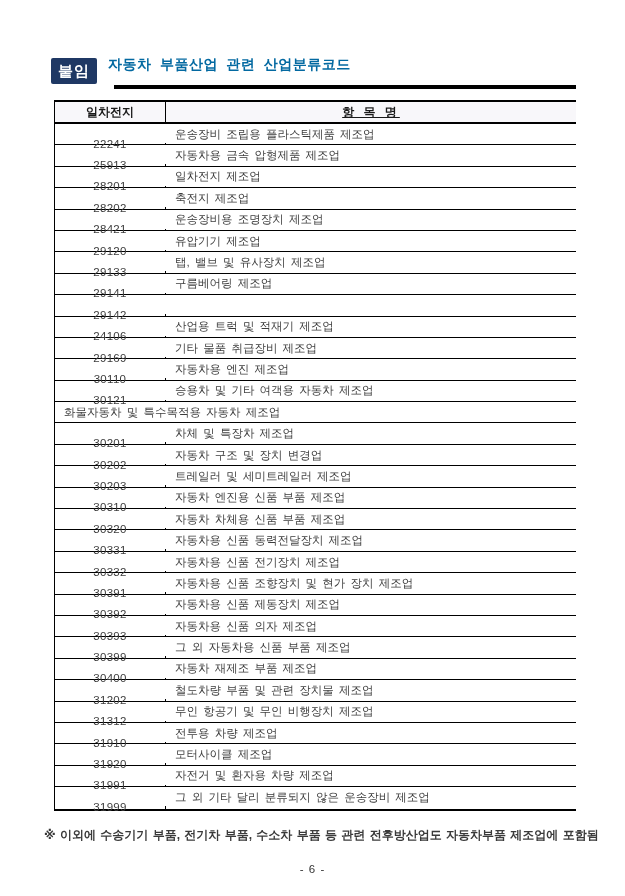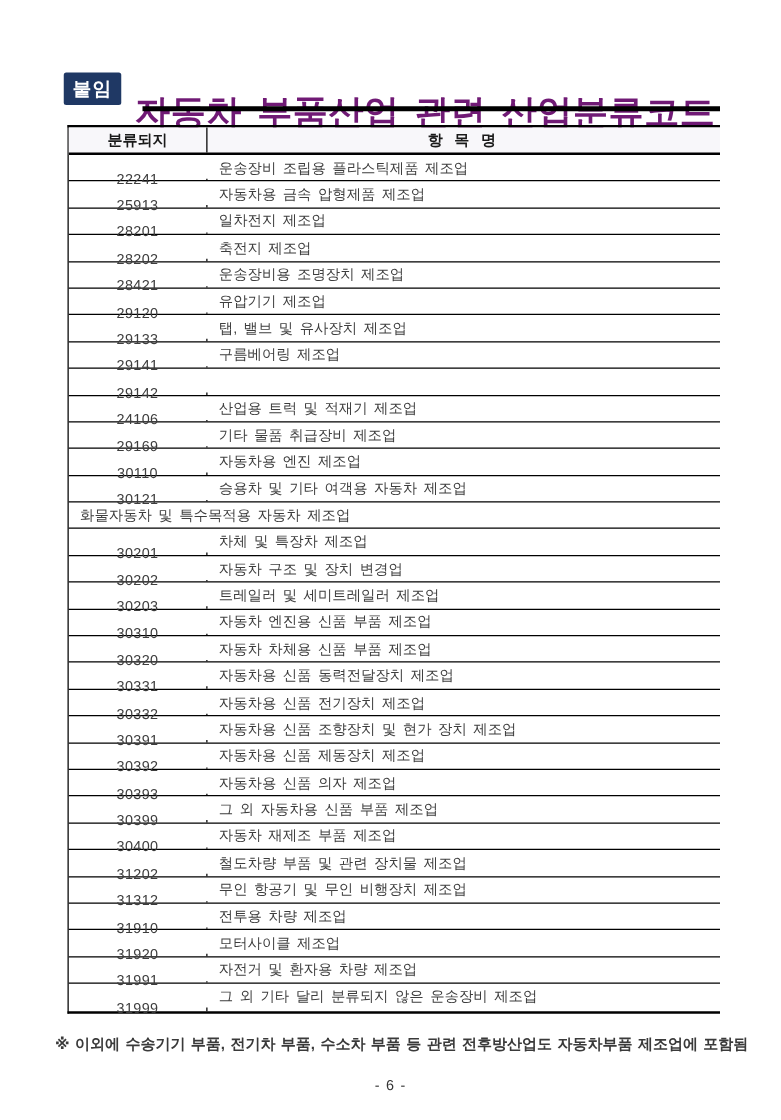--- a/index.html
+++ b/index.html
@@ -14,8 +14,8 @@
     letter-spacing:1px;border-radius:2px;
   }
   .title{
-    position:absolute;left:108px;top:56px;font-size:28px;font-weight:bold;
-    color:#701a75;letter-spacing:0.5px;word-spacing:4px;white-space:nowrap;margin-top:15px;
+    position:absolute;left:108px;top:56px;font-size:14px;font-weight:bold;
+    color:#0369a1;letter-spacing:0.5px;word-spacing:4px;white-space:nowrap;
   }
   .title-underline{
     position:absolute;left:114px;top:85px;width:462px;height:4px;background:#000000;

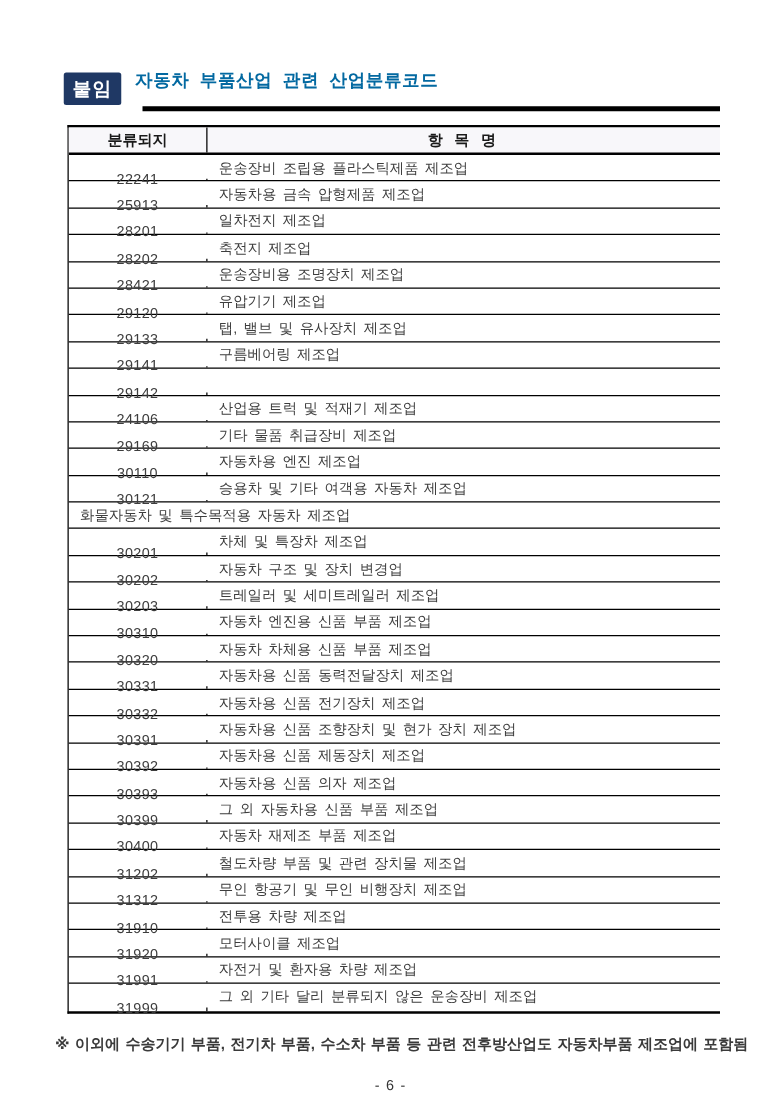--- a/index.html
+++ b/index.html
@@ -60,7 +60,7 @@
 
   <div class="table">
     <div class="thead">
-      <div class="th code-col">분류되지</div>
+      <div class="th code-col">일차전지</div>
       <div class="th name-col">항 목 명</div>
     </div>
     <div>

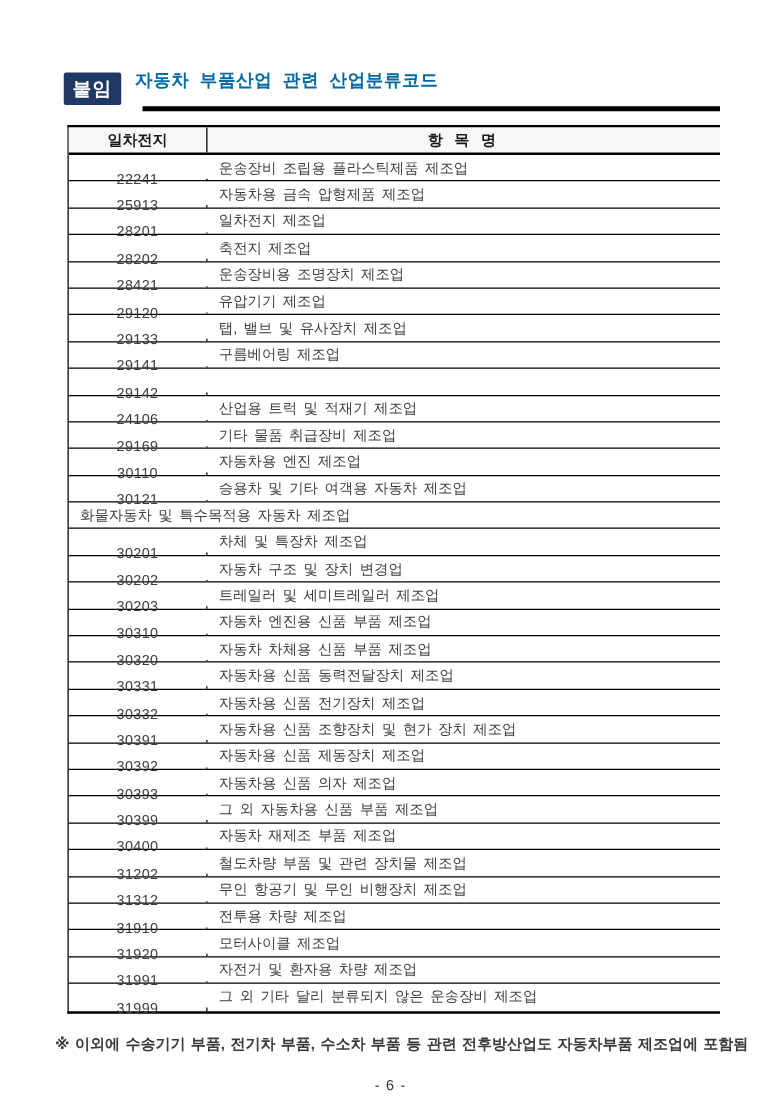--- a/index.html
+++ b/index.html
@@ -34,7 +34,7 @@
   }
   .code-col{width:111px;flex:none;border-right:1px solid #000;box-sizing:border-box;}
   .name-col{flex:1;}
-  .th.name-col{letter-spacing:3px;}
+  .th.name-col{letter-spacing:3px;text-decoration:underline;}
   .tr{display:flex;height:21.4px;box-sizing:border-box;border-bottom:1px solid #000;}
   .tr:last-child{border-bottom:none;}
   .td{font-size:11.5px;color:#3d3d3d;display:flex;align-items:center;}

